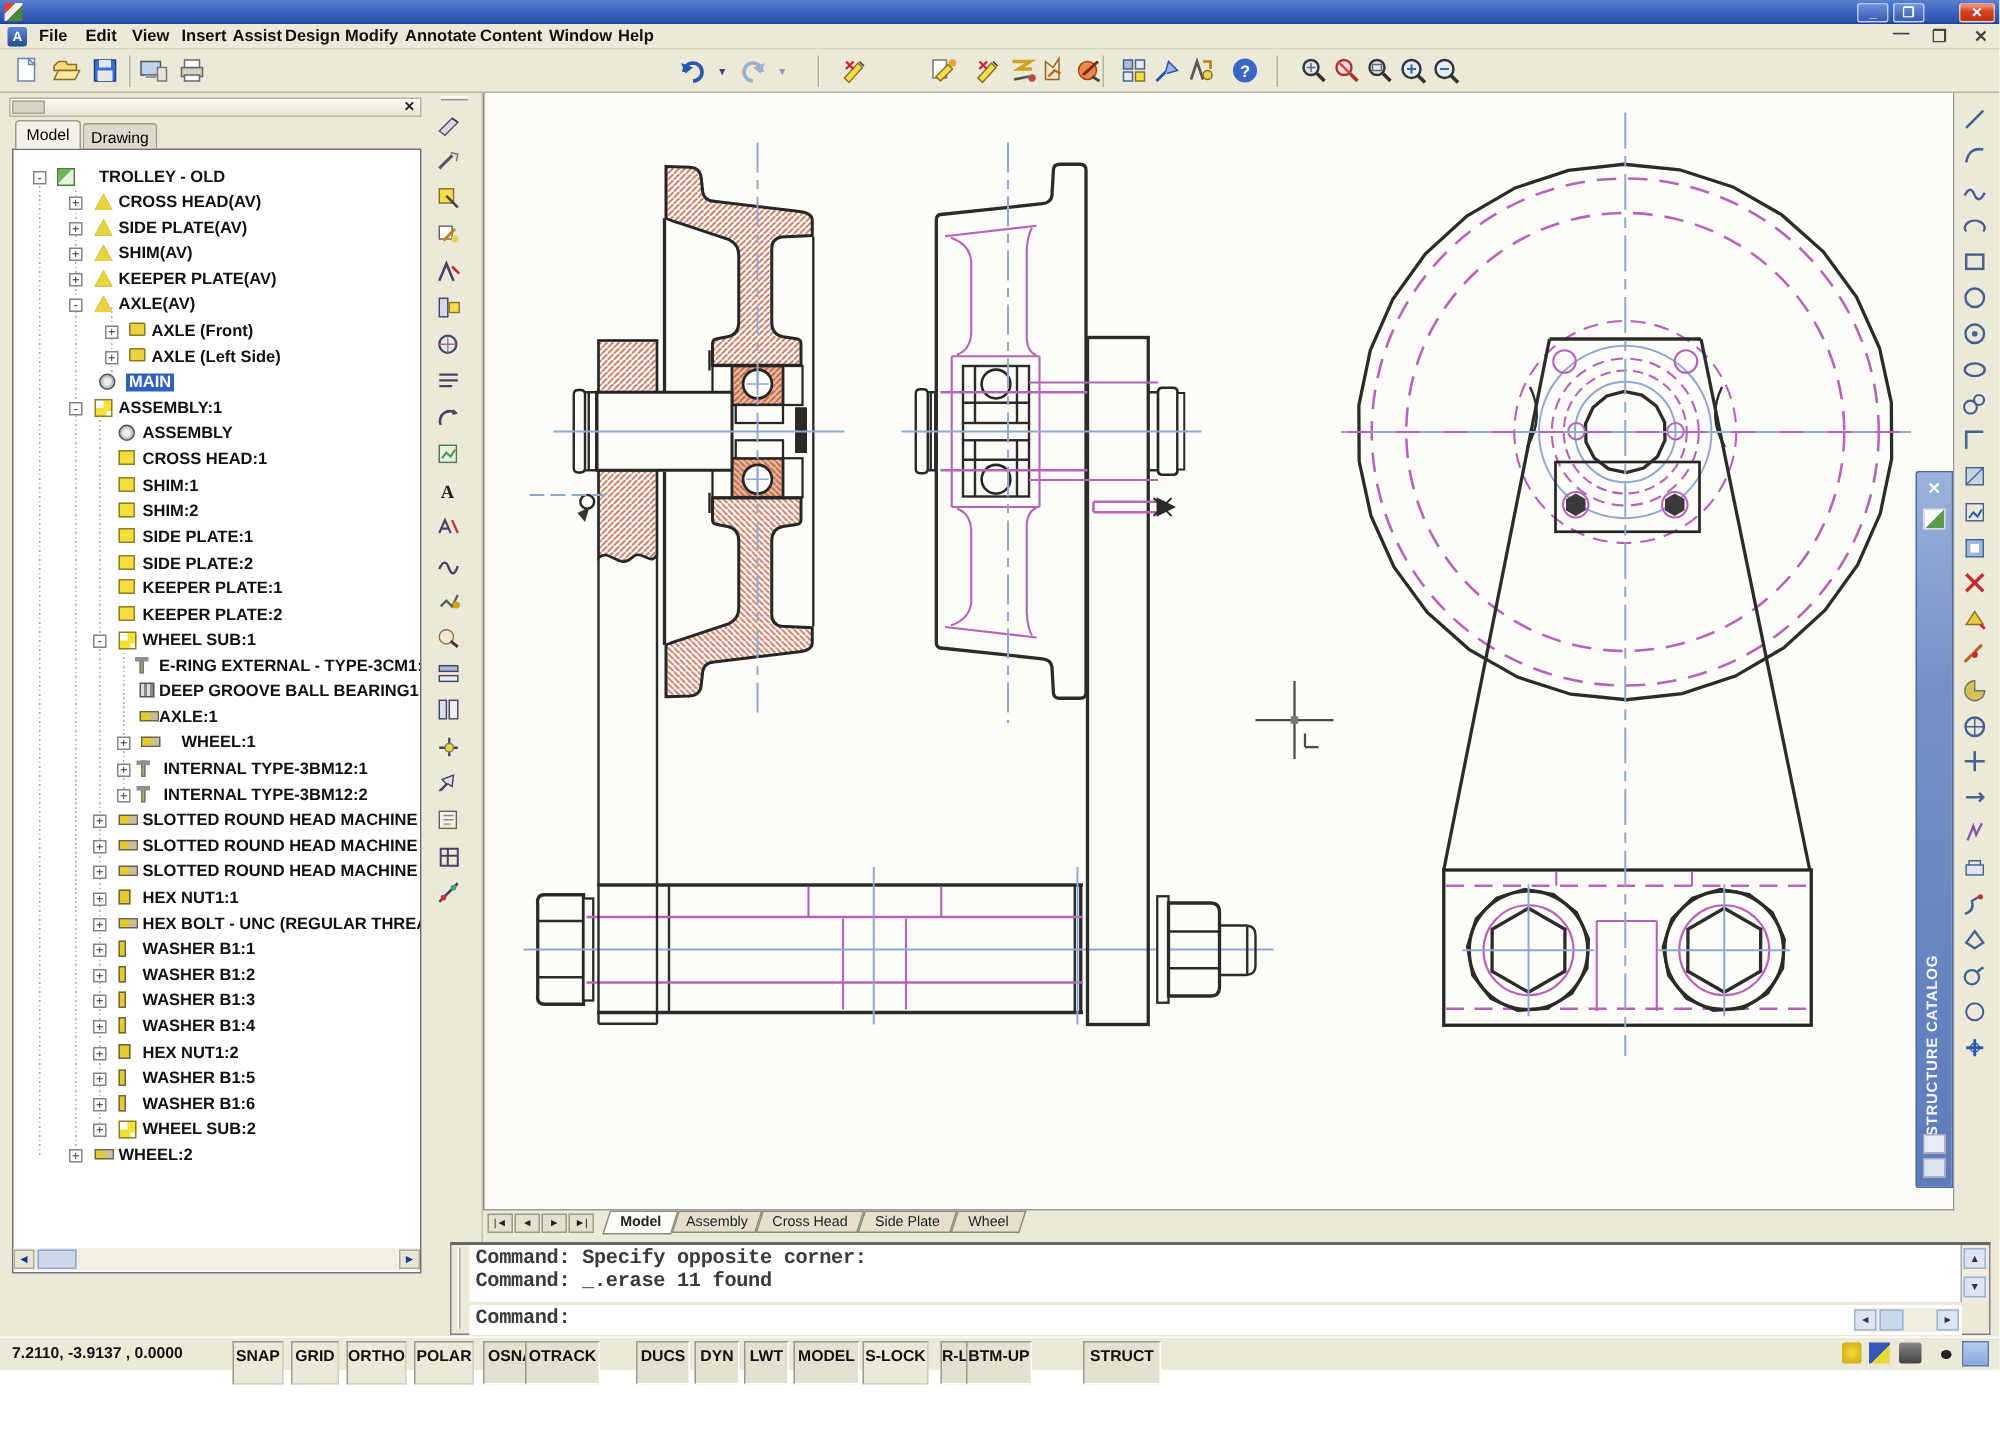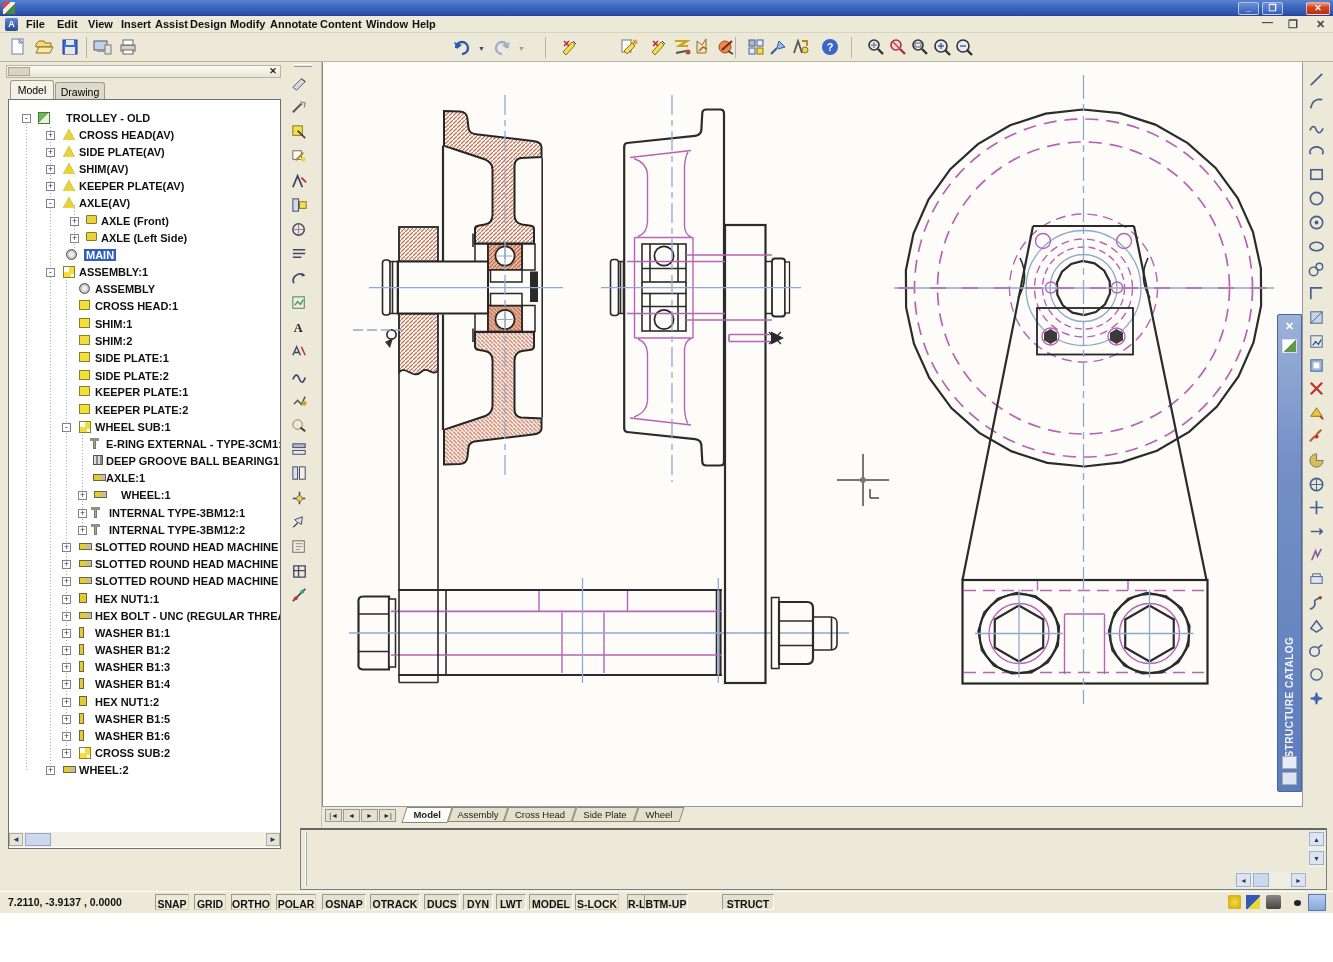--- a/index.html
+++ b/index.html
@@ -409,7 +409,7 @@
 <div class="trow" style="top:645px">
           <span class="eb" style="left:53px">+</span>
           <span style="position:absolute;left:70px;top:2px"><span class="tic i-asm"></span></span>
-          <span class="ttxt" style="left:86px">CROSS SUB:2</span>
+          <span class="ttxt" style="left:86px">WHEEL SUB:2</span>
         </div>
 <div class="trow" style="top:662px">
           <span class="eb" style="left:37px">+</span>

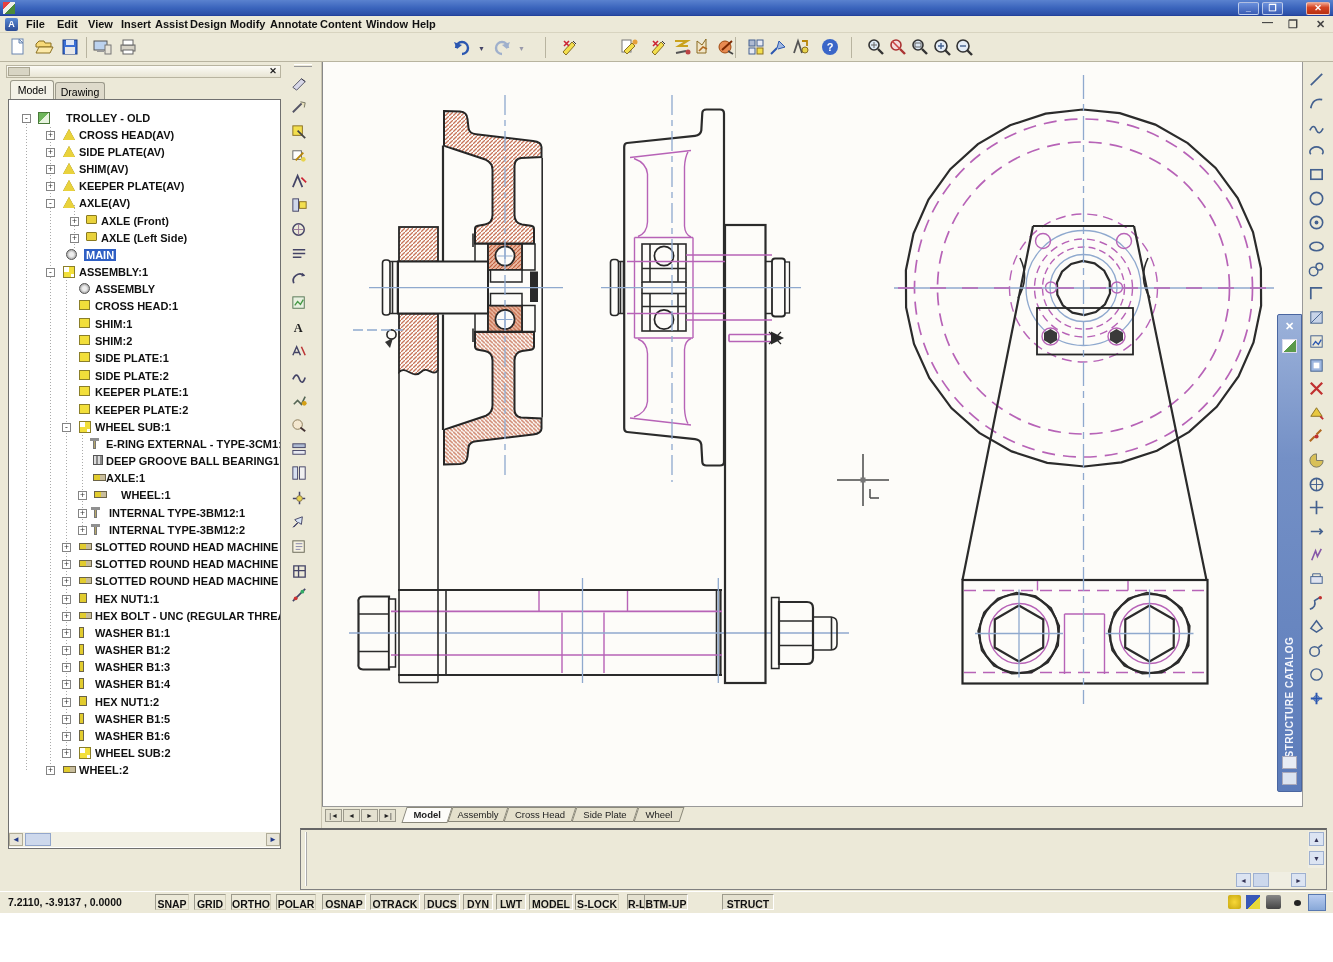--- a/index.html
+++ b/index.html
@@ -791,6 +791,7 @@
 
 <div id="cmd">
 <span id="cmdgrip"></span>
+<div id="cmdhist">Command: Specify opposite corner:<br>Command: _.erase 11 found</div>
 <div id="vscr">
         <span class="ar" style="top:1px">▲</span>
         <span class="ar" style="top:20px">▼</span>

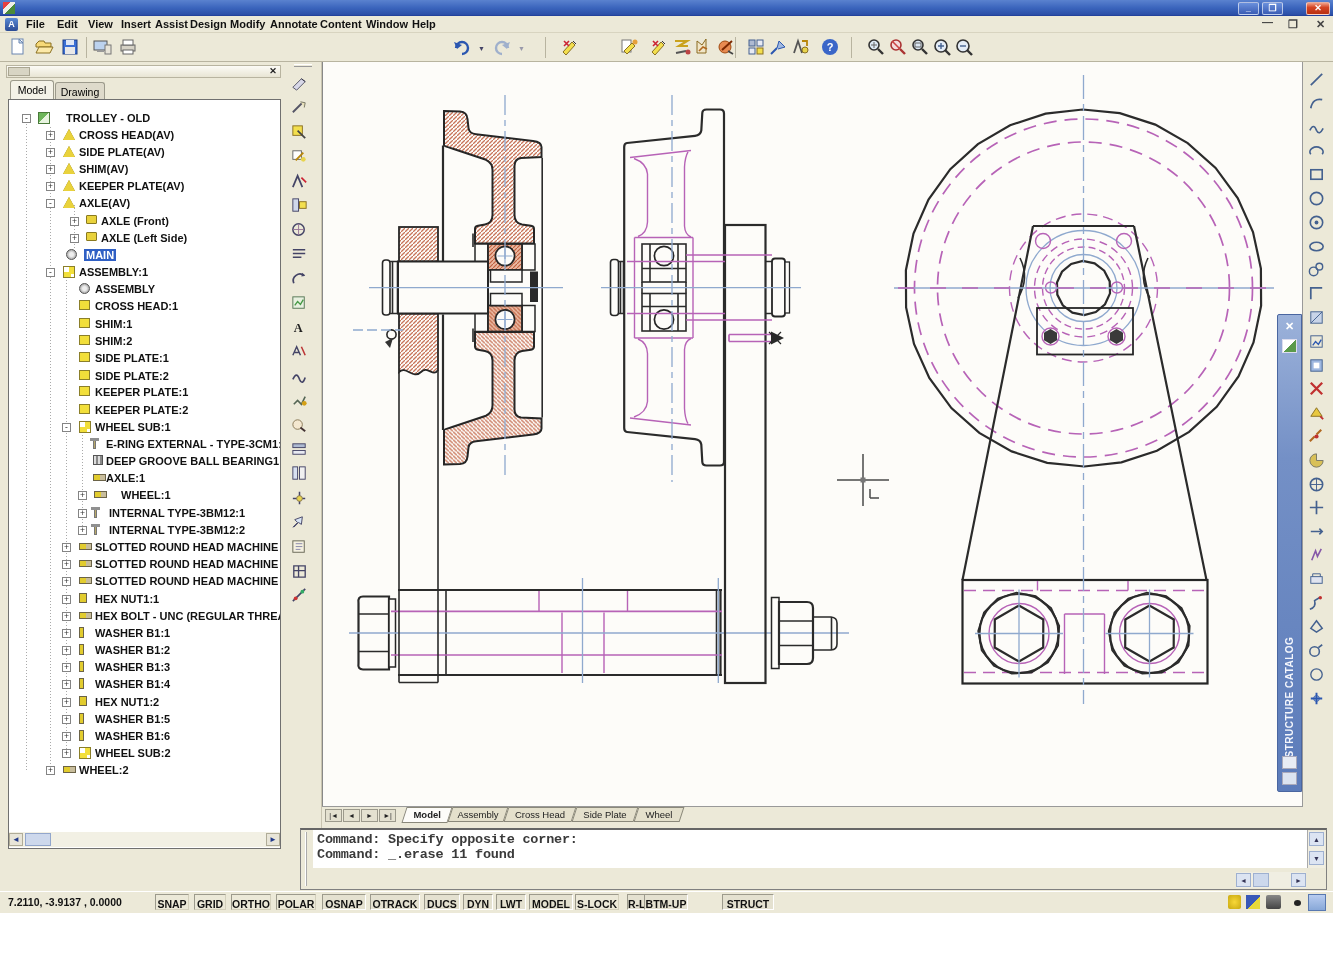--- a/index.html
+++ b/index.html
@@ -792,6 +792,7 @@
 <div id="cmd">
 <span id="cmdgrip"></span>
 <div id="cmdhist">Command: Specify opposite corner:<br>Command: _.erase 11 found</div>
+<div id="cmdin">Command:</div>
 <div id="vscr">
         <span class="ar" style="top:1px">▲</span>
         <span class="ar" style="top:20px">▼</span>

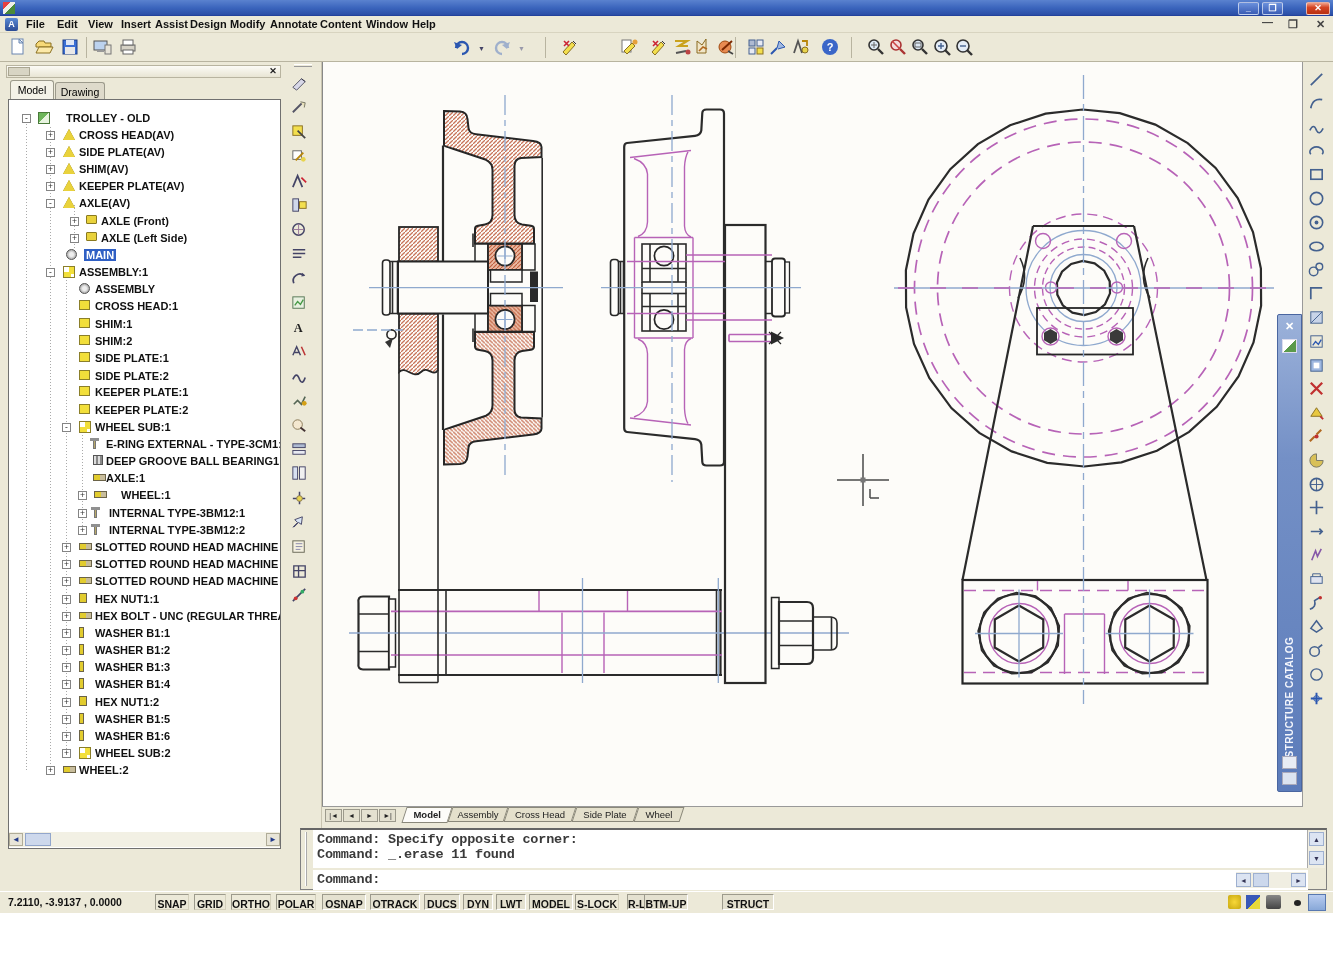--- a/index.html
+++ b/index.html
@@ -68,7 +68,7 @@
 
 #status{position:absolute;left:0;top:891px;width:1333px;height:22px;background:#ece9d8;border-top:1px solid #fff;font-size:10.5px;font-weight:bold;color:#111}
 #coords{position:absolute;left:8px;top:4px;width:130px}
-.sbtn{position:absolute;top:2px;height:16px;text-align:center;padding-top:2.5px;font-size:10.5px;white-space:nowrap;overflow:hidden}
+.sbtn{position:absolute;top:2px;height:29px;text-align:center;padding-top:2.5px;font-size:10.5px;white-space:nowrap;overflow:hidden}
 .sbtn.flat{border:1px solid #d4d0bc;border-top-color:#9c9a8c;border-left-color:#9c9a8c;background:#ece9d8}
 .sbtn.sunk{border:1px solid #9c9a8c;border-bottom-color:#fff;border-right-color:#fff;background:#e4e1d0}
 

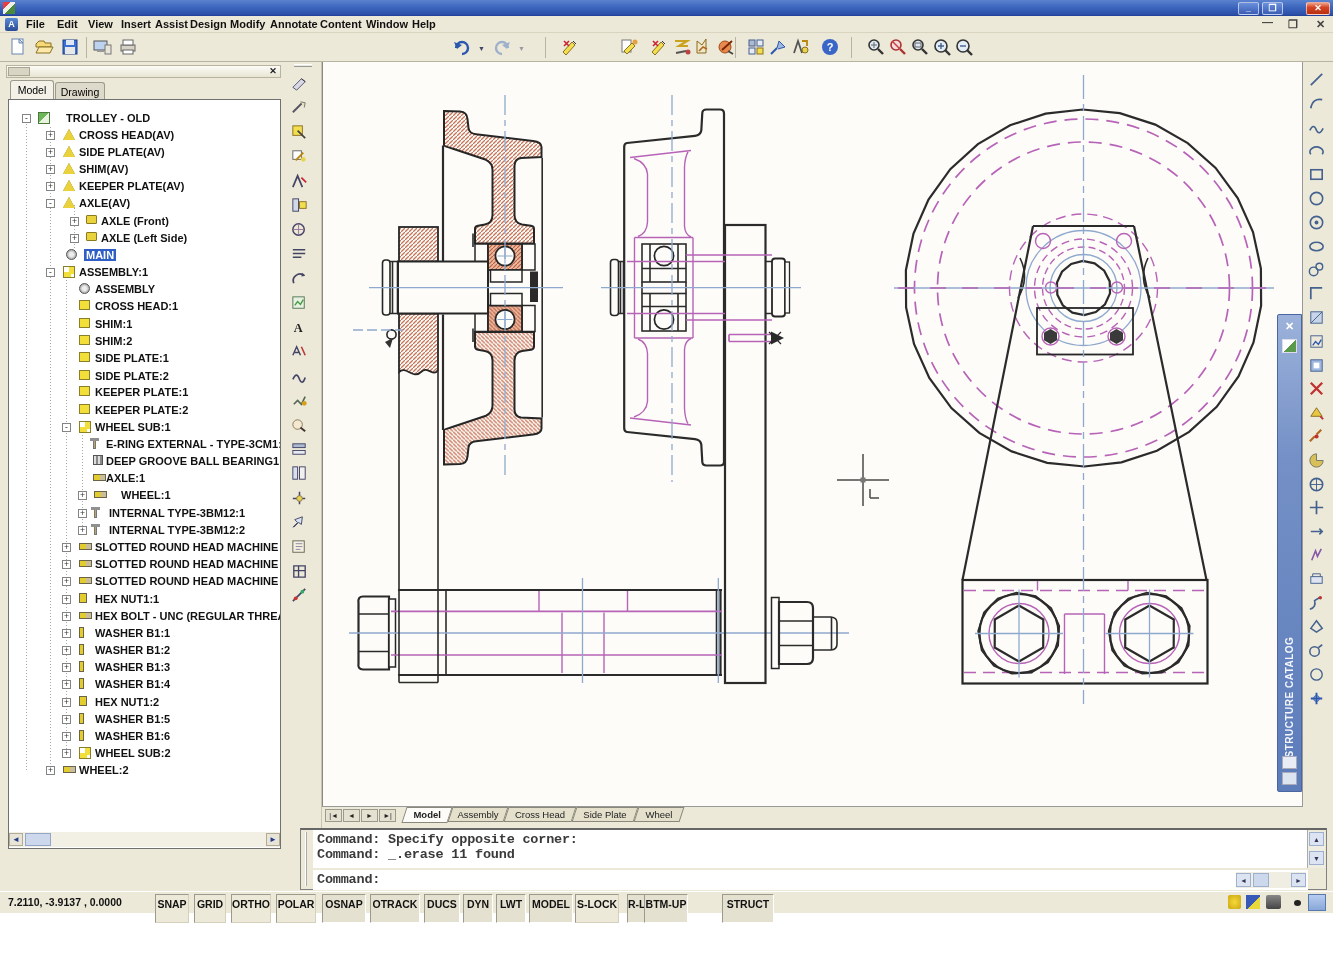--- a/index.html
+++ b/index.html
@@ -812,7 +812,7 @@
 <span class="sbtn flat" style="left:276px;width:40px">POLAR</span>
 <span class="sbtn flat" style="left:575px;width:44px">S-LOCK</span>
 <span class="sbtn sunk" style="left:322px;width:44px">OSNAP</span>
-<span class="sbtn sunk" style="left:370px;width:50px">OTRACK</span>
+<span class="sbtn sunk" style="left:350px;width:50px">OTRACK</span>
 <span class="sbtn sunk" style="left:424px;width:36px">DUCS</span>
 <span class="sbtn sunk" style="left:463px;width:30px">DYN</span>
 <span class="sbtn sunk" style="left:496px;width:30px">LWT</span>

